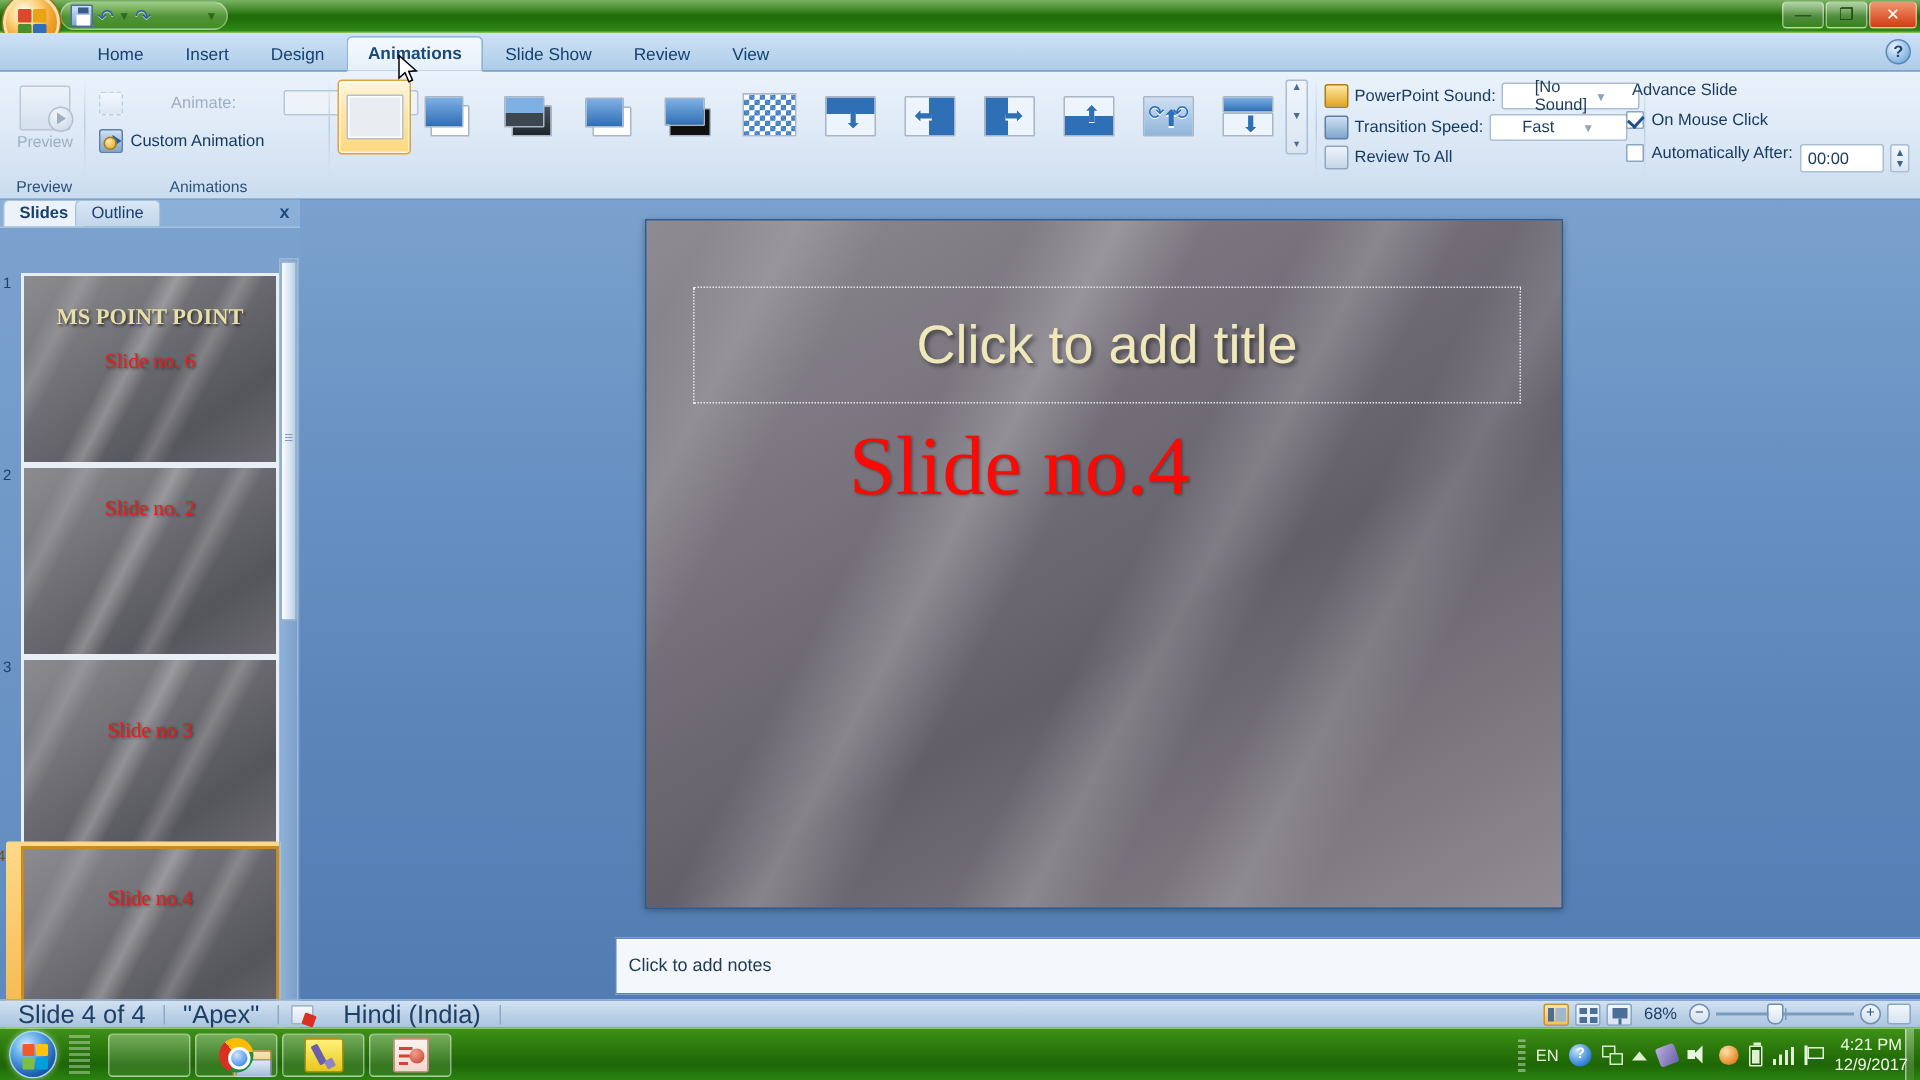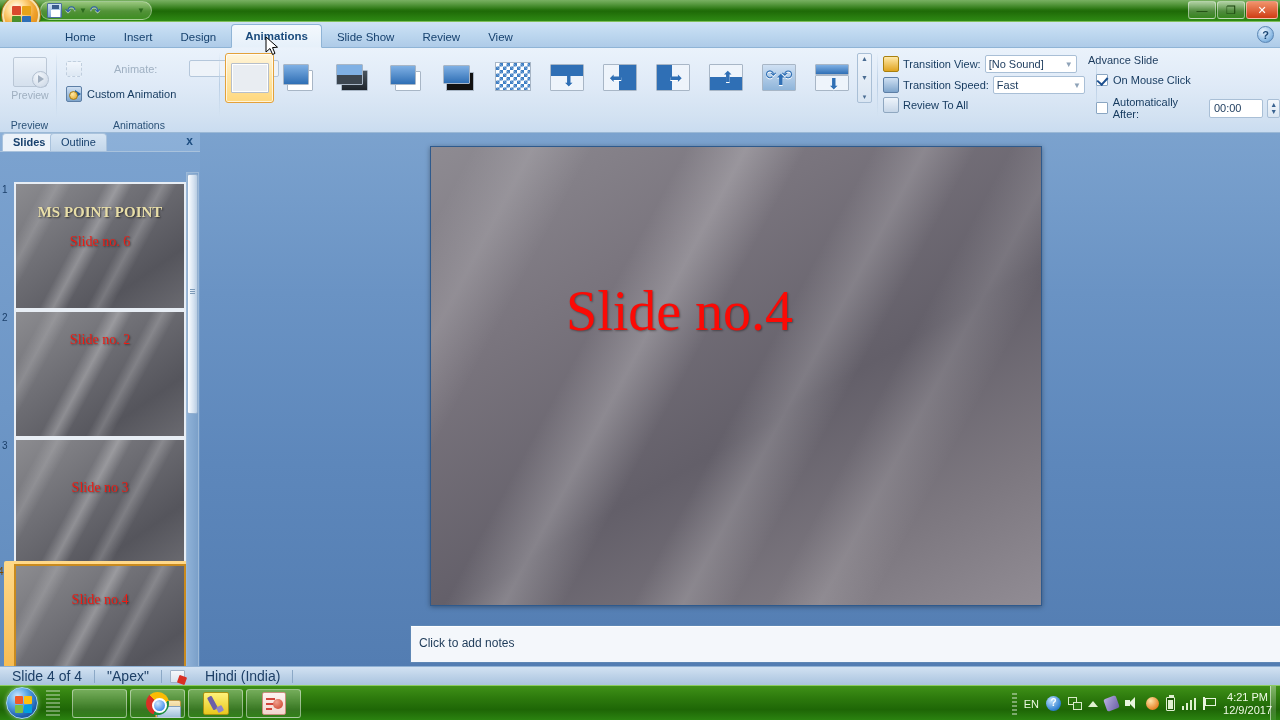--- a/index.html
+++ b/index.html
@@ -505,7 +505,7 @@
     <div class="grp g-opts">
       <div class="orow o1">
         <span class="ic16 ic-sound"></span>
-        <span class="lbl-on">Transition View:</span>
+        <span class="lbl-on">PowerPoint Sound:</span>
         <span class="combo2">
           <span class="cv">[No Sound]</span>
           <span class="cb-arrow">▼</span>

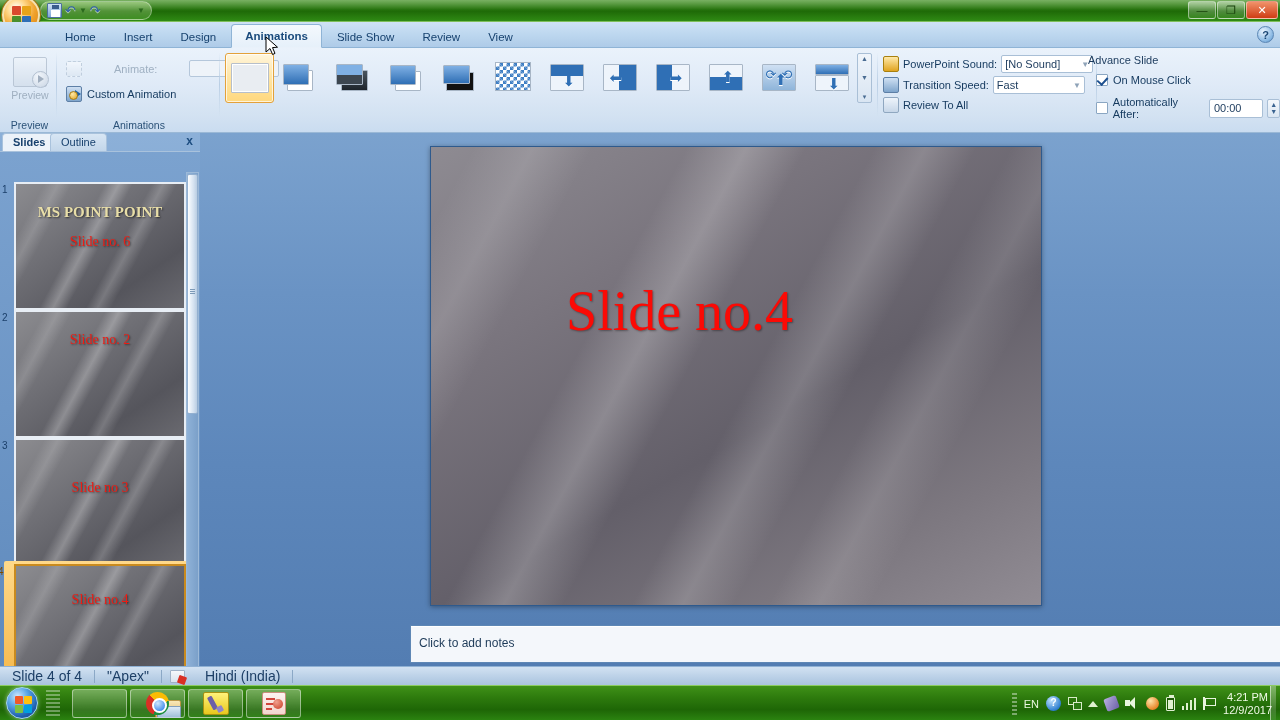--- a/index.html
+++ b/index.html
@@ -146,7 +146,7 @@
   .ic-speed{background:linear-gradient(180deg,#cfe0f3,#7fa5cc);border:1px solid #5d7fa6;border-radius:2px;}
   .ic-applyall{background:linear-gradient(180deg,#eef4fb,#c6d6e8);border:1px solid #8fa7c0;border-radius:2px;}
   .combo2{width:92px;height:18px;background:#fff;border:1px solid #a9bfd6;border-radius:2px;
-    display:flex;align-items:center;padding:0 3px;}
+    display:flex;align-items:center;padding:0 21px;}
   .combo2 .cv{flex:1;color:#1b3a5c;font-size:11px;}
 
   

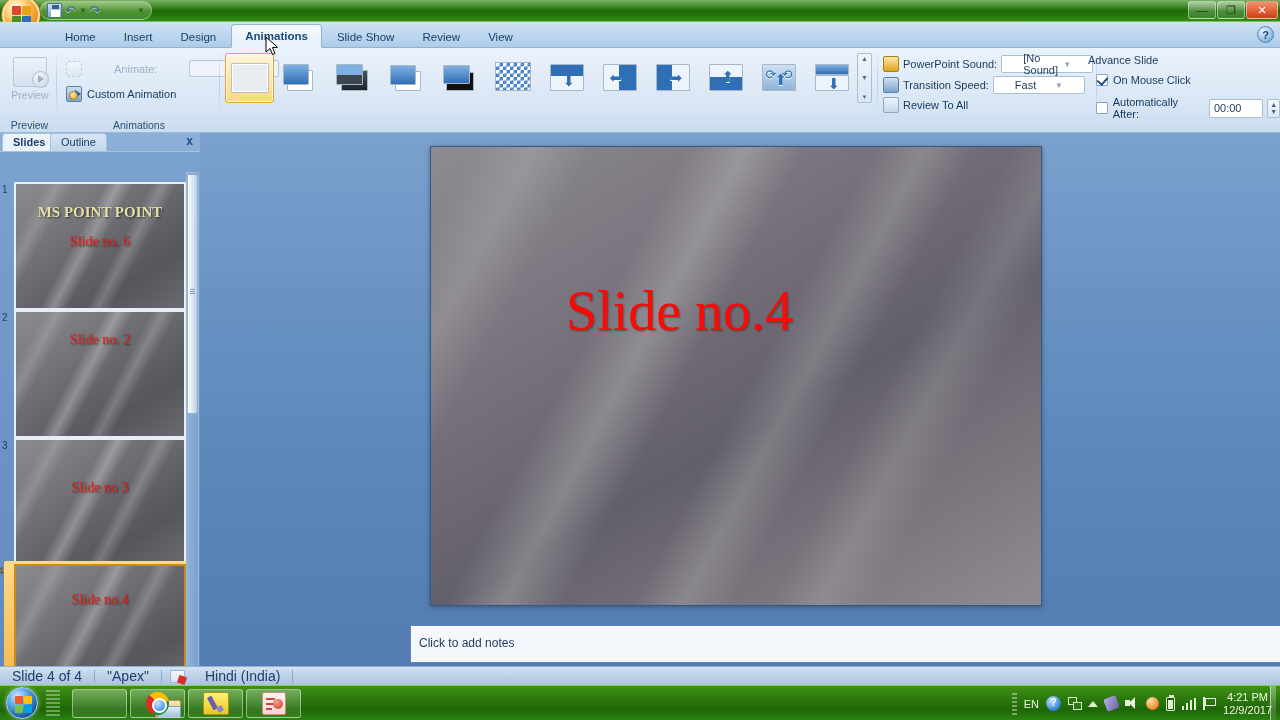--- a/index.html
+++ b/index.html
@@ -152,7 +152,7 @@
   
   .g-adv{left:1080px;width:200px;}
   .adv-title{position:absolute;left:8px;top:6px;color:#1b3a5c;font-size:11px;}
-  .arow{position:absolute;left:16px;display:flex;align-items:center;gap:5px;}
+  .arow{position:absolute;left:4px;display:flex;align-items:flex-start;gap:5px;}
   .a1{top:26px;} .a2{top:48px;}
   .cbx{width:12px;height:12px;background:#fff;border:1px solid #8aa6c2;position:relative;border-radius:1px;}
   .cbx.on:after{content:"";position:absolute;left:2px;top:0px;width:5px;height:8px;

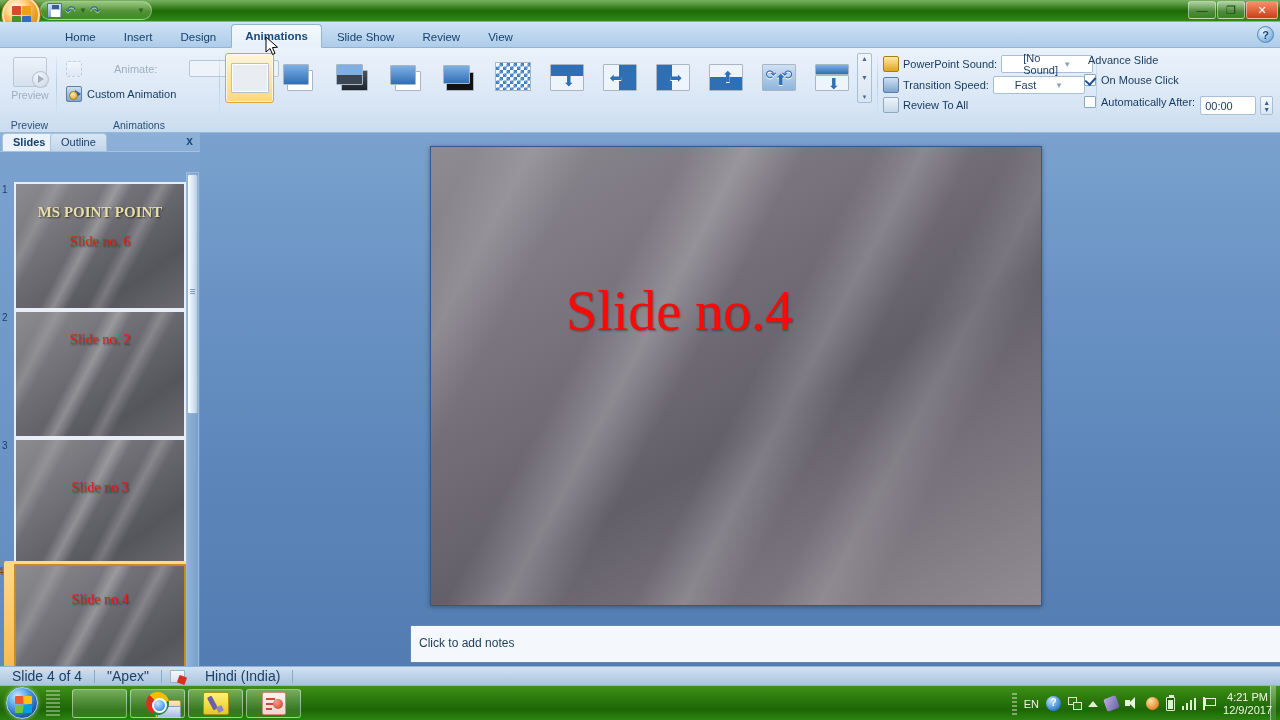--- a/index.html
+++ b/index.html
@@ -594,6 +594,9 @@
 
     <div class="canvas-wrap">
       <div class="slide-stage">
+        <div class="ph-title">
+          <span>Click to add title</span>
+        </div>
         <div class="body-text">Slide no.4</div>
       </div>
 

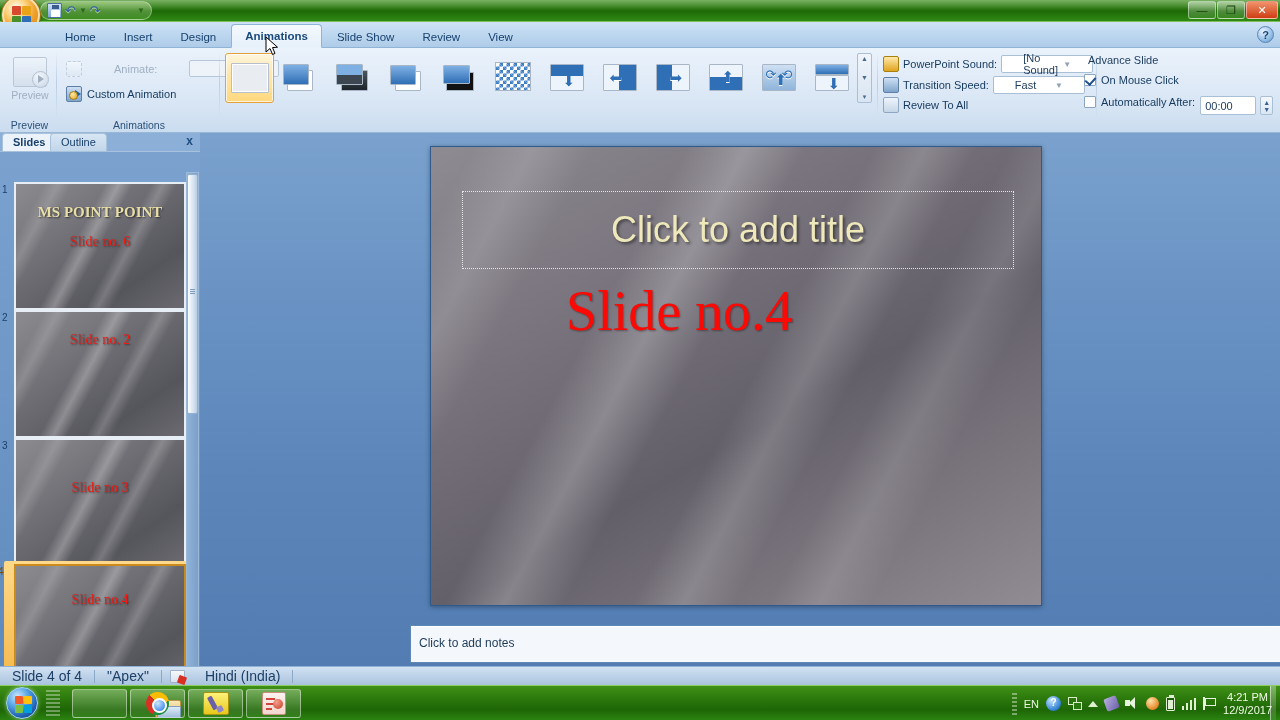--- a/index.html
+++ b/index.html
@@ -234,7 +234,7 @@
   .status{position:absolute;left:0;top:666px;width:1280px;height:19px;
     background:linear-gradient(180deg,#d2e2f2,#b9cfe6 60%,#aac4de);
     border-top:1px solid #8fb1d4;display:flex;align-items:center;}
-  .st{color:#1d3f66;font-size:14px;padding:0 12px;height:19px;line-height:19px;}
+  .st{color:#1d3f66;font-size:17px;padding:0 12px;height:19px;line-height:19px;}
   .st-sep{width:1px;height:13px;background:#8ba8c6;}
   .spellic{width:15px;height:13px;position:relative;margin:0 8px;
     background:linear-gradient(180deg,#f6f8fb,#d9e3ee);border:1px solid #9fb2c7;border-radius:1px;}

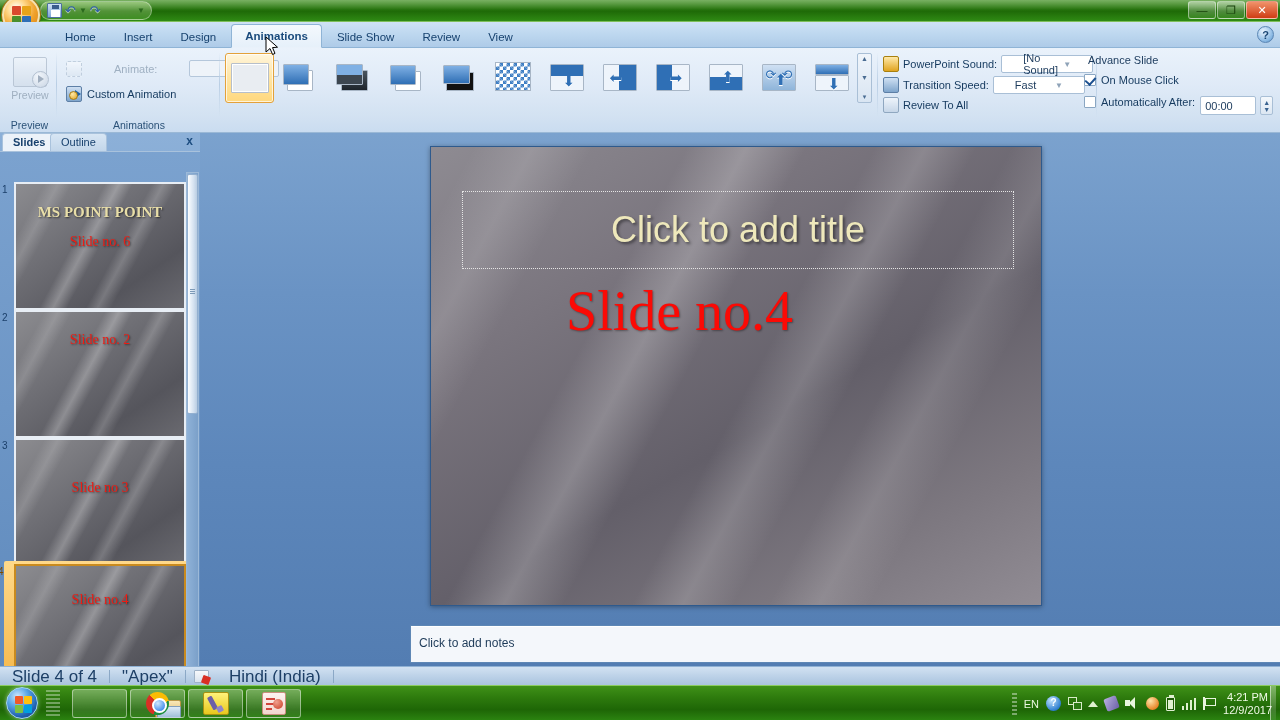--- a/index.html
+++ b/index.html
@@ -615,6 +615,30 @@
     <span class="st">Hindi (India)</span>
     <span class="st-sep"></span>
 
+    <span class="st-right">
+      <span class="vbtn on">
+        <i class="vb-a"></i>
+          <i class="vb-b"></i>
+      </span>
+      <span class="vbtn vb-grid">
+        <i style="left:2px;top:2px;"></i>
+          <i style="left:9px;top:2px;"></i>
+        <i style="left:2px;top:8px;"></i>
+          <i style="left:9px;top:8px;"></i>
+      </span>
+      <span class="vbtn">
+        <i class="vb-pres"></i>
+          <i class="vb-pres2"></i>
+      </span>
+      <span class="zoomtxt">68%</span>
+      <span class="zcirc">−</span>
+      <span class="ztrack">
+        <i class="ztick"></i>
+          <i class="zhandle"></i>
+      </span>
+      <span class="zcirc">+</span>
+      <span class="fitbtn"></span>
+    </span>
   </div>
 
   <div class="taskbar">

